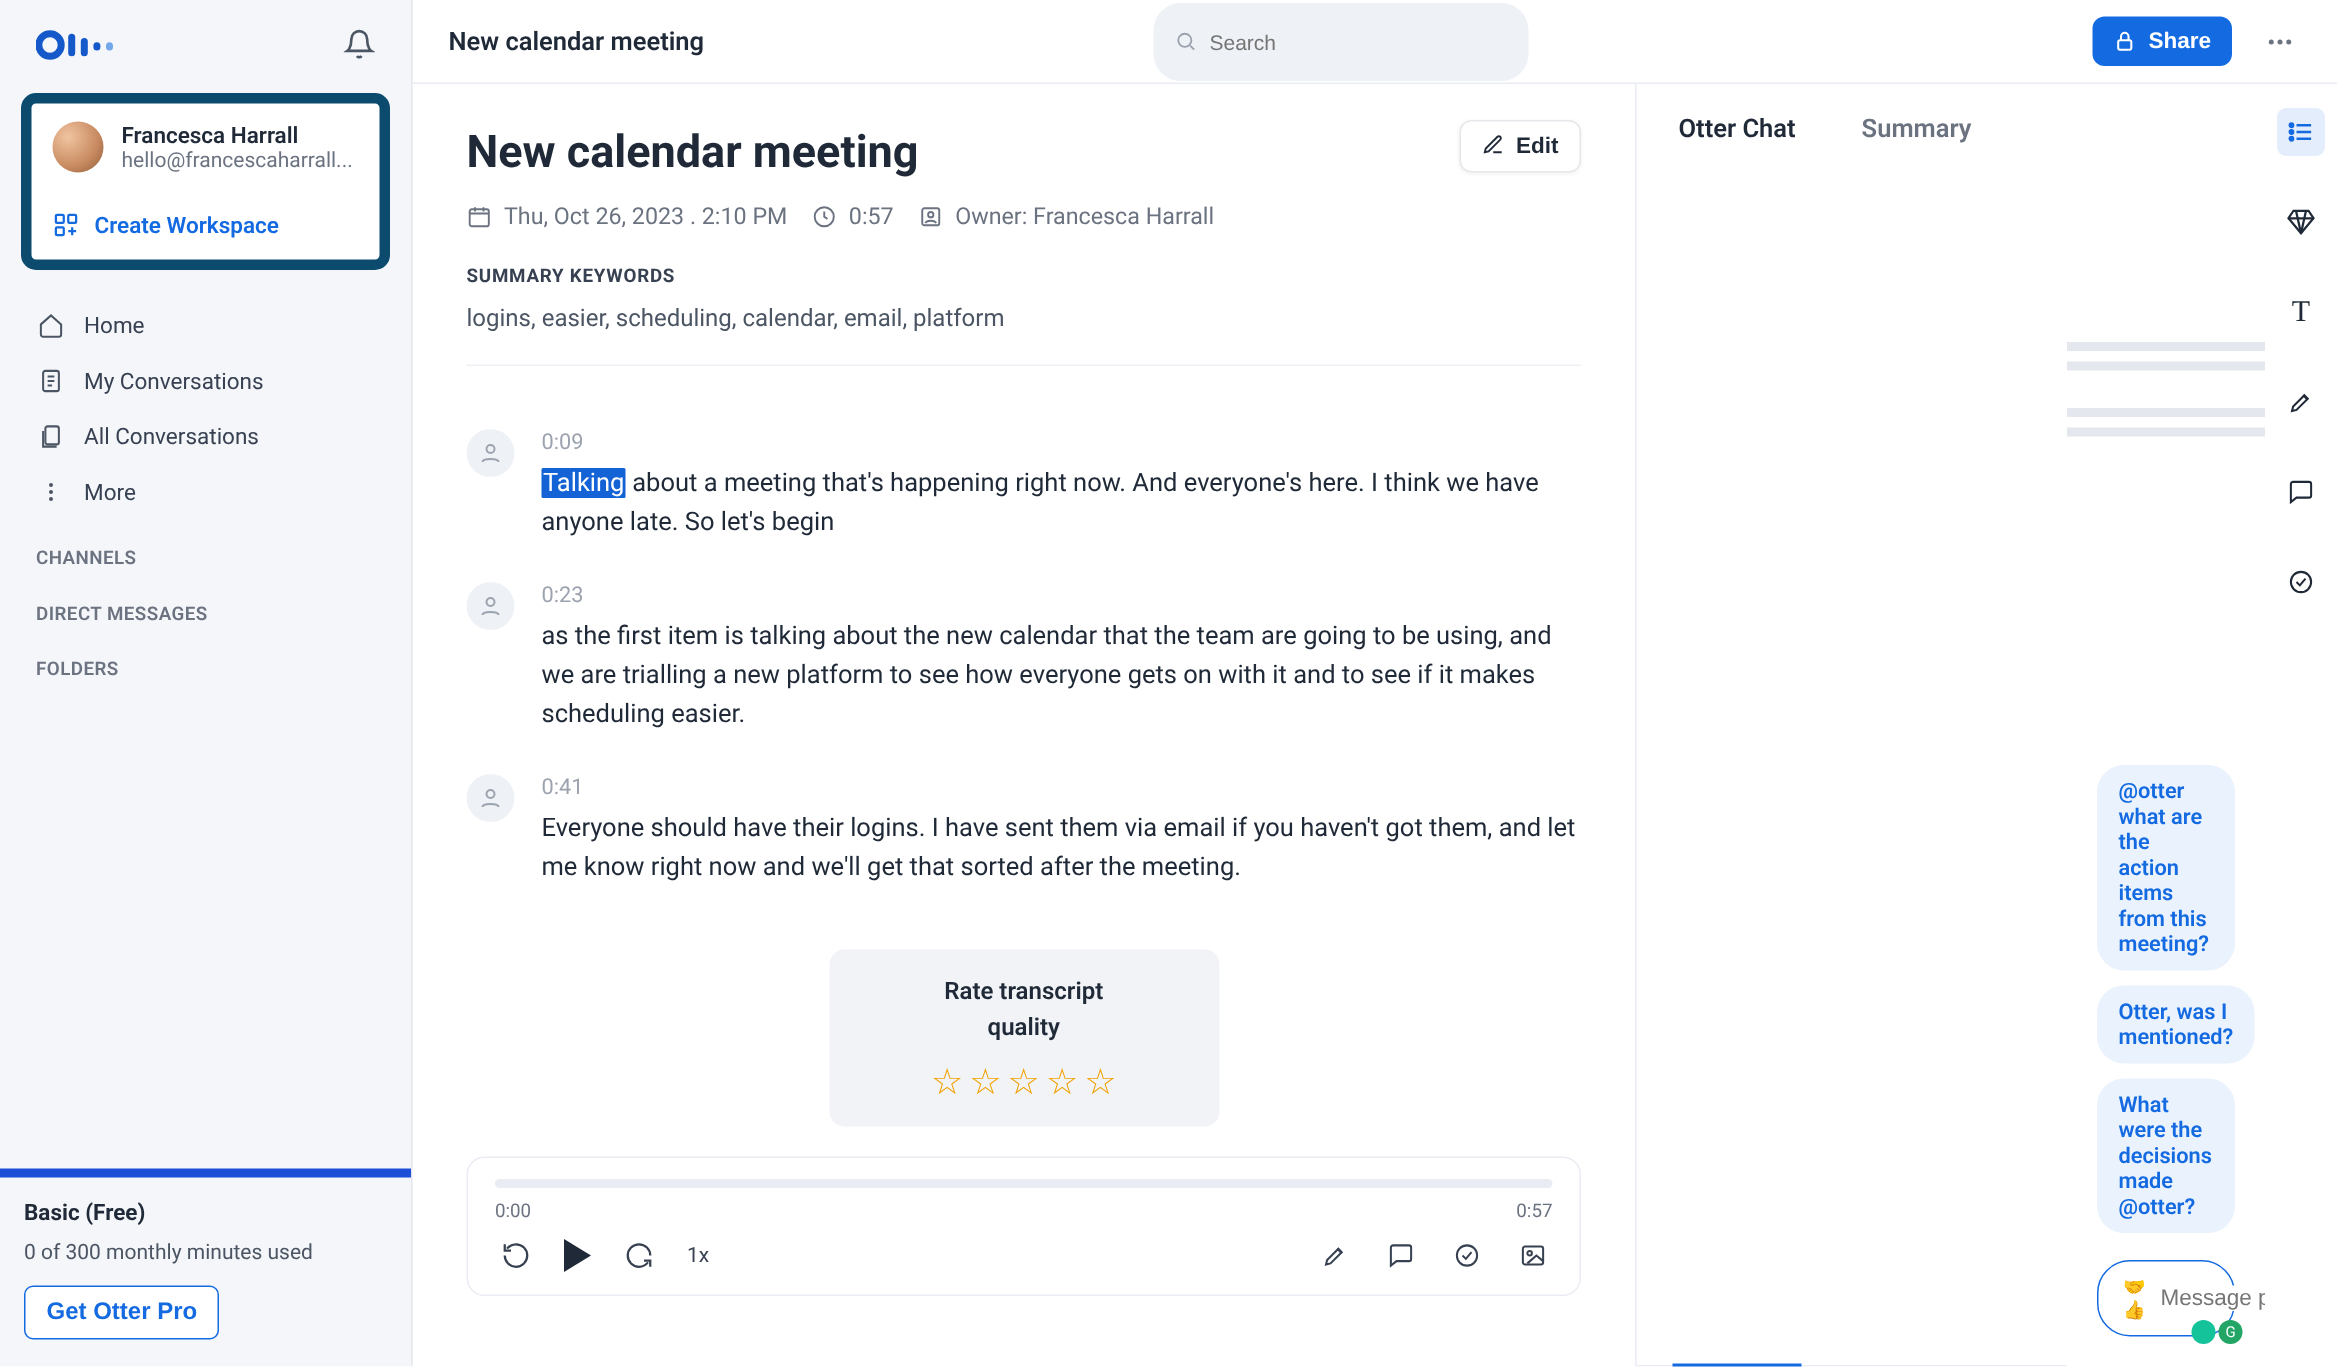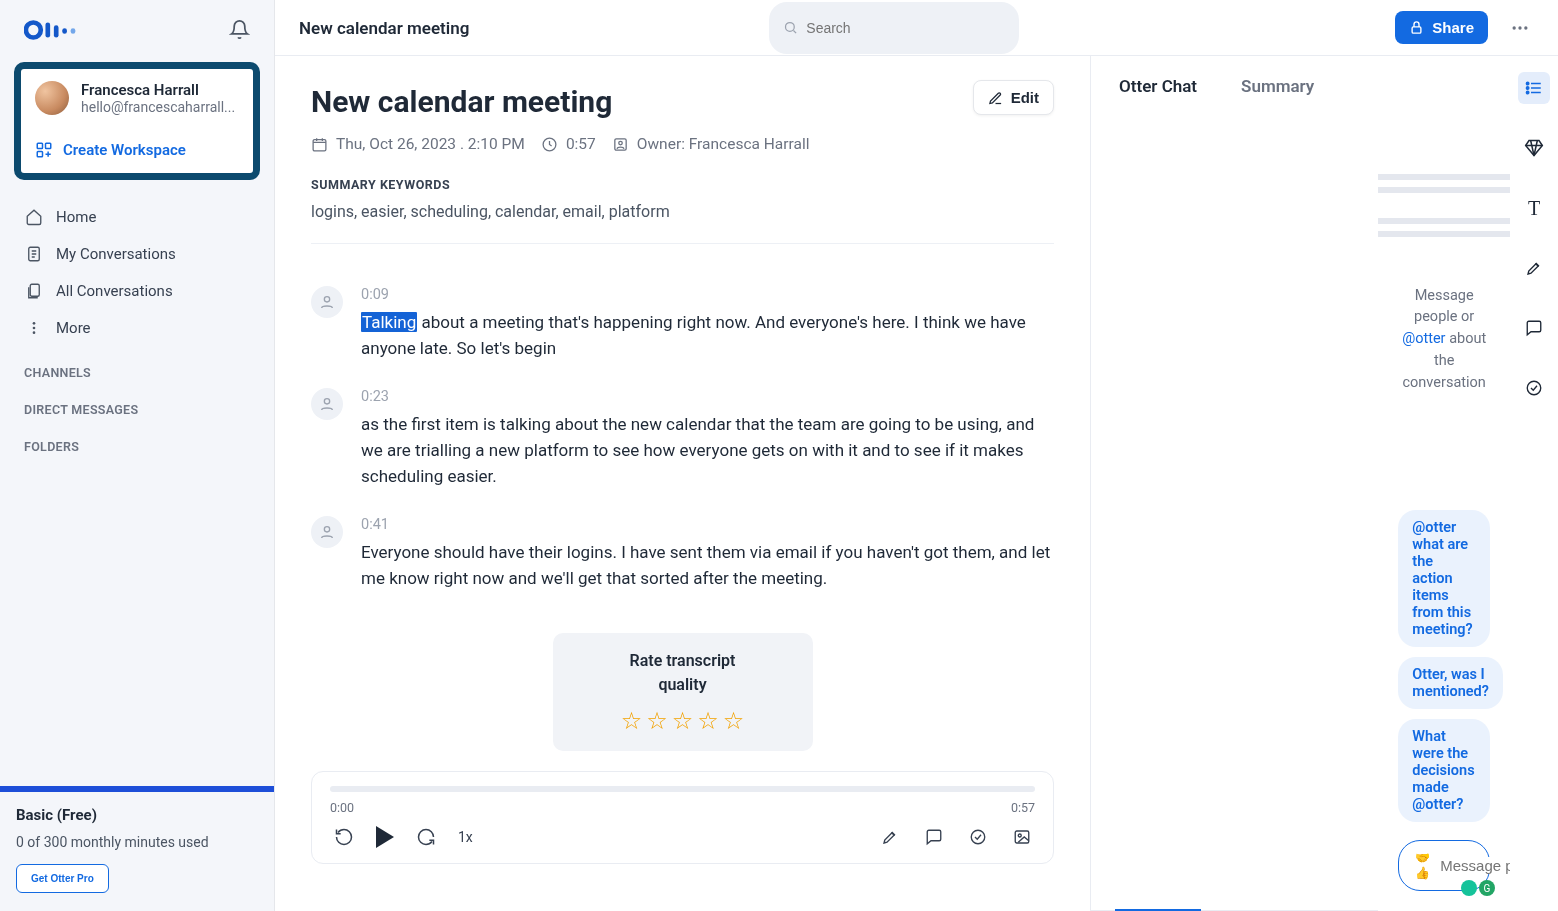--- a/index.html
+++ b/index.html
@@ -166,7 +166,7 @@
   border-radius: 8px; padding: 8px 14px;
   font-size: 15px; font-weight: 600; color: #1f2937;
   box-shadow: 0 1px 3px rgba(0,0,0,0.06);
-  display: inline-flex; align-items: flex-end; gap: 8px;
+  display: inline-flex; align-items: flex-start; gap: 8px;
 }
 .meta-row {
   display: flex; align-items: center; gap: 16px;

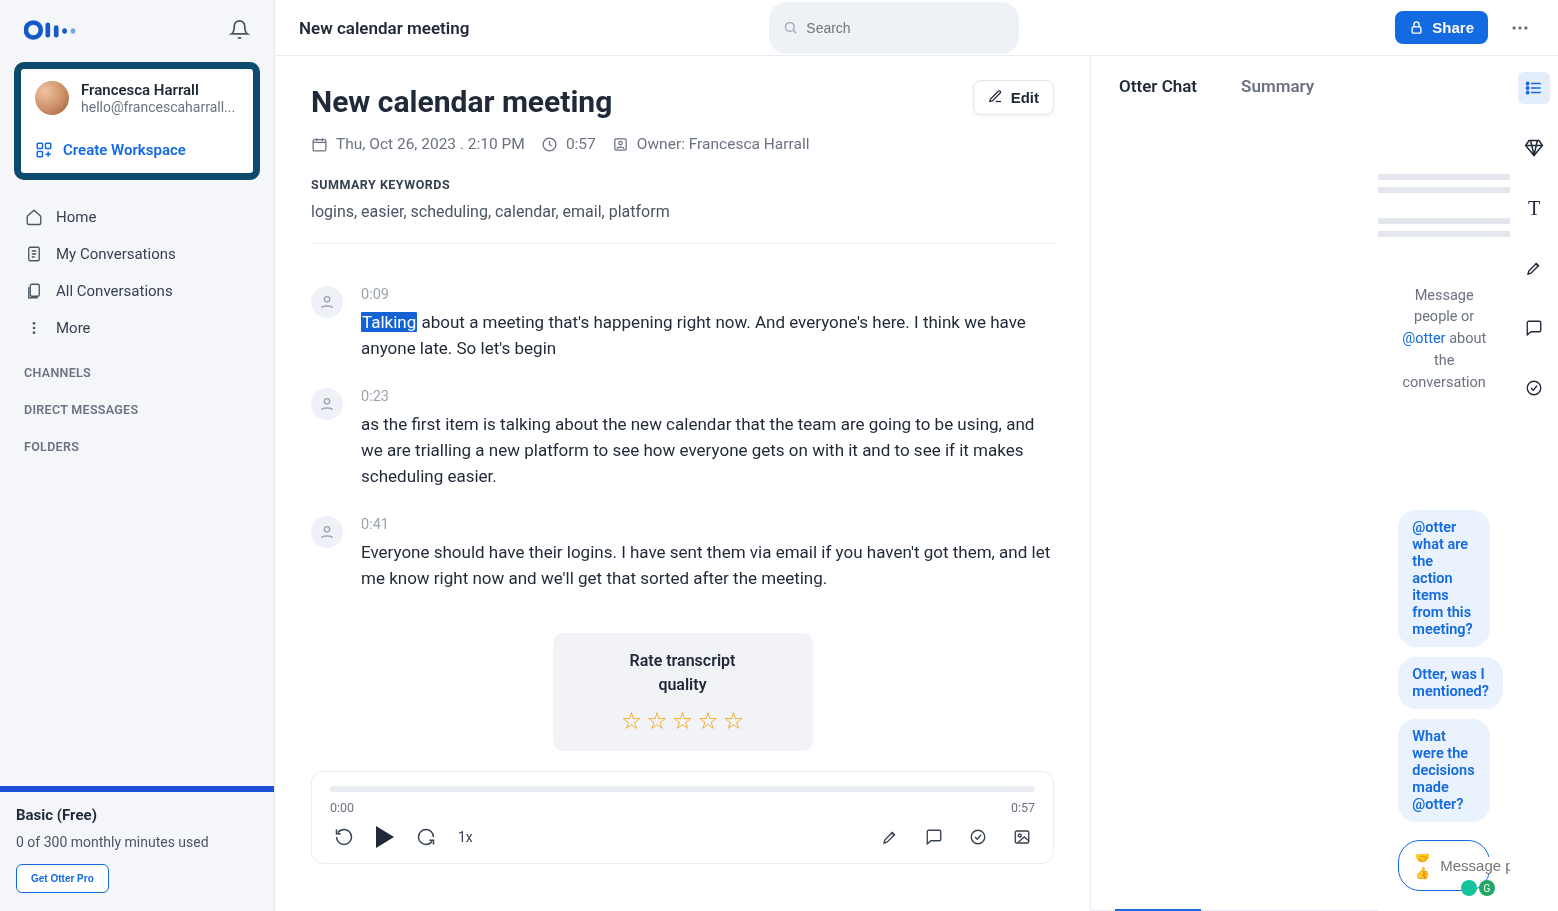--- a/index.html
+++ b/index.html
@@ -657,9 +657,6 @@
                 </div>
             </div>
           </div>
-          <div class="empty-hint">
-            <span>Message people or </span><span class="mention">@otter</span><span> about the conversation</span>
-          </div>
         </div>
         <div class="suggestions">
           <span class="chip">@otter what are the action items from this meeting?</span>

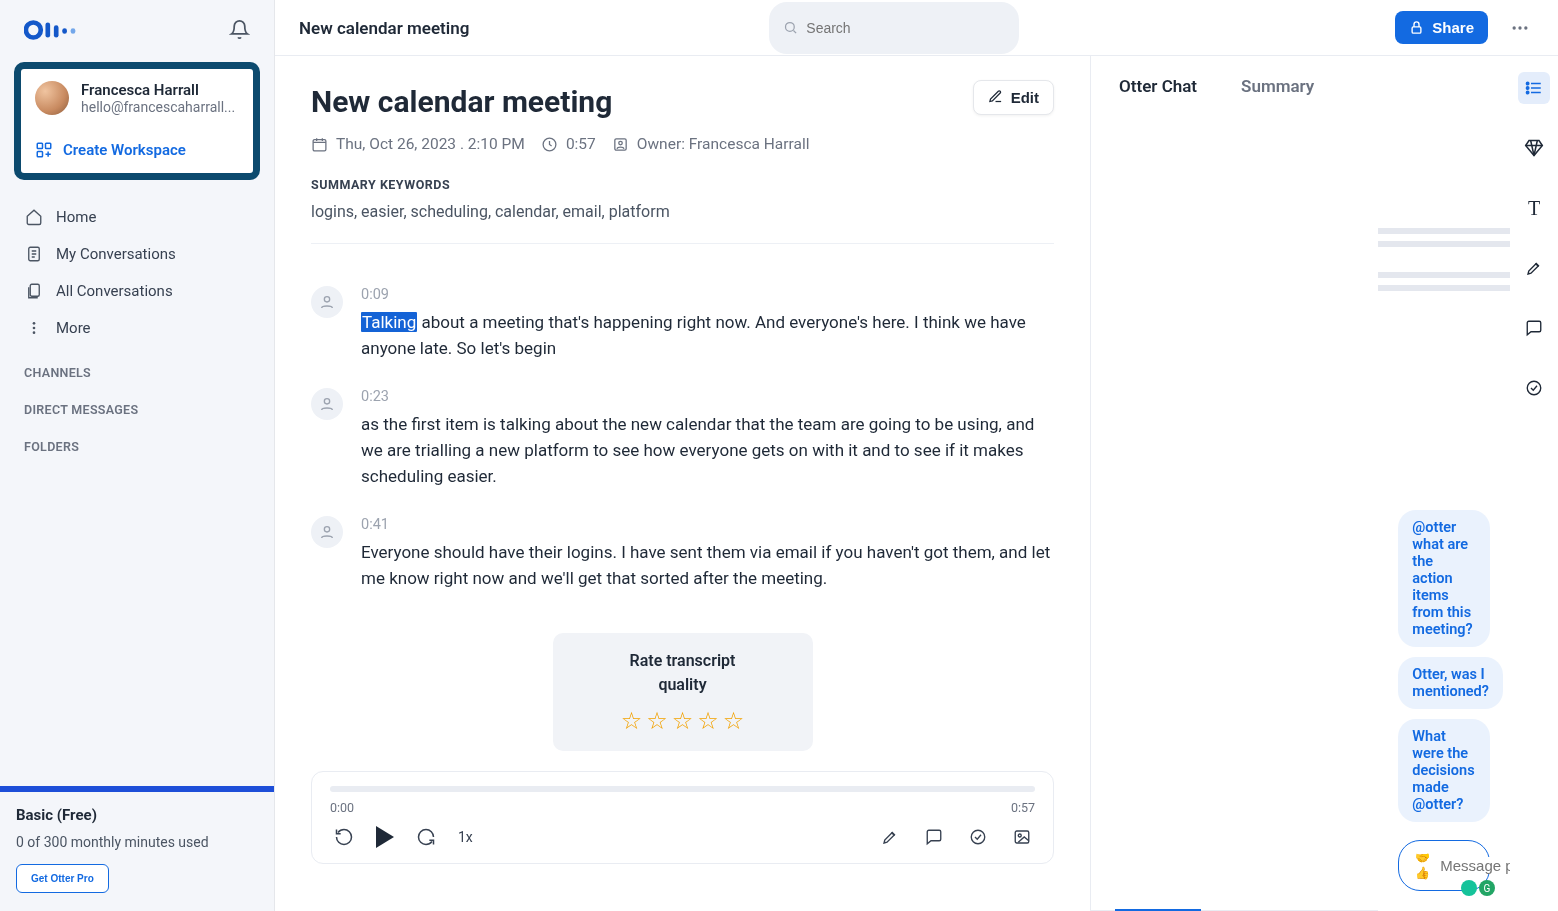--- a/index.html
+++ b/index.html
@@ -95,7 +95,7 @@
 .usage { font-size: 14px; color: #4b5563; margin-bottom: 14px; }
 .get-pro-btn {
   border: 1px solid #136ae1; background: #fff; color: #136ae1;
-  border-radius: 6px; padding: 8px 14px; font-size: 10px; font-weight: 600;
+  border-radius: 6px; padding: 8px 14px; font-size: 16px; font-weight: 600;
 }
 
 

